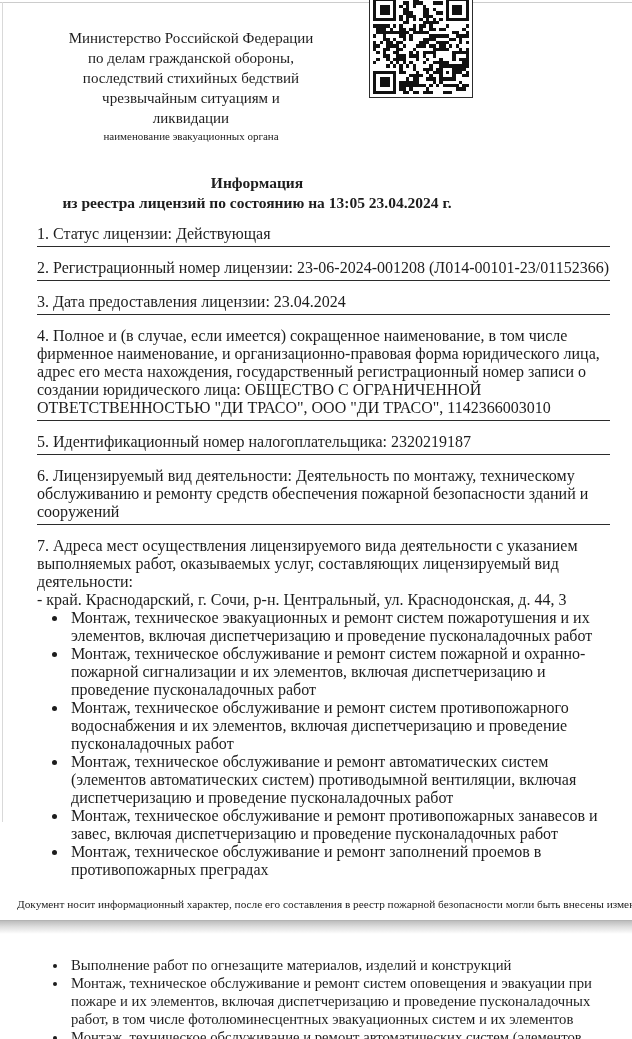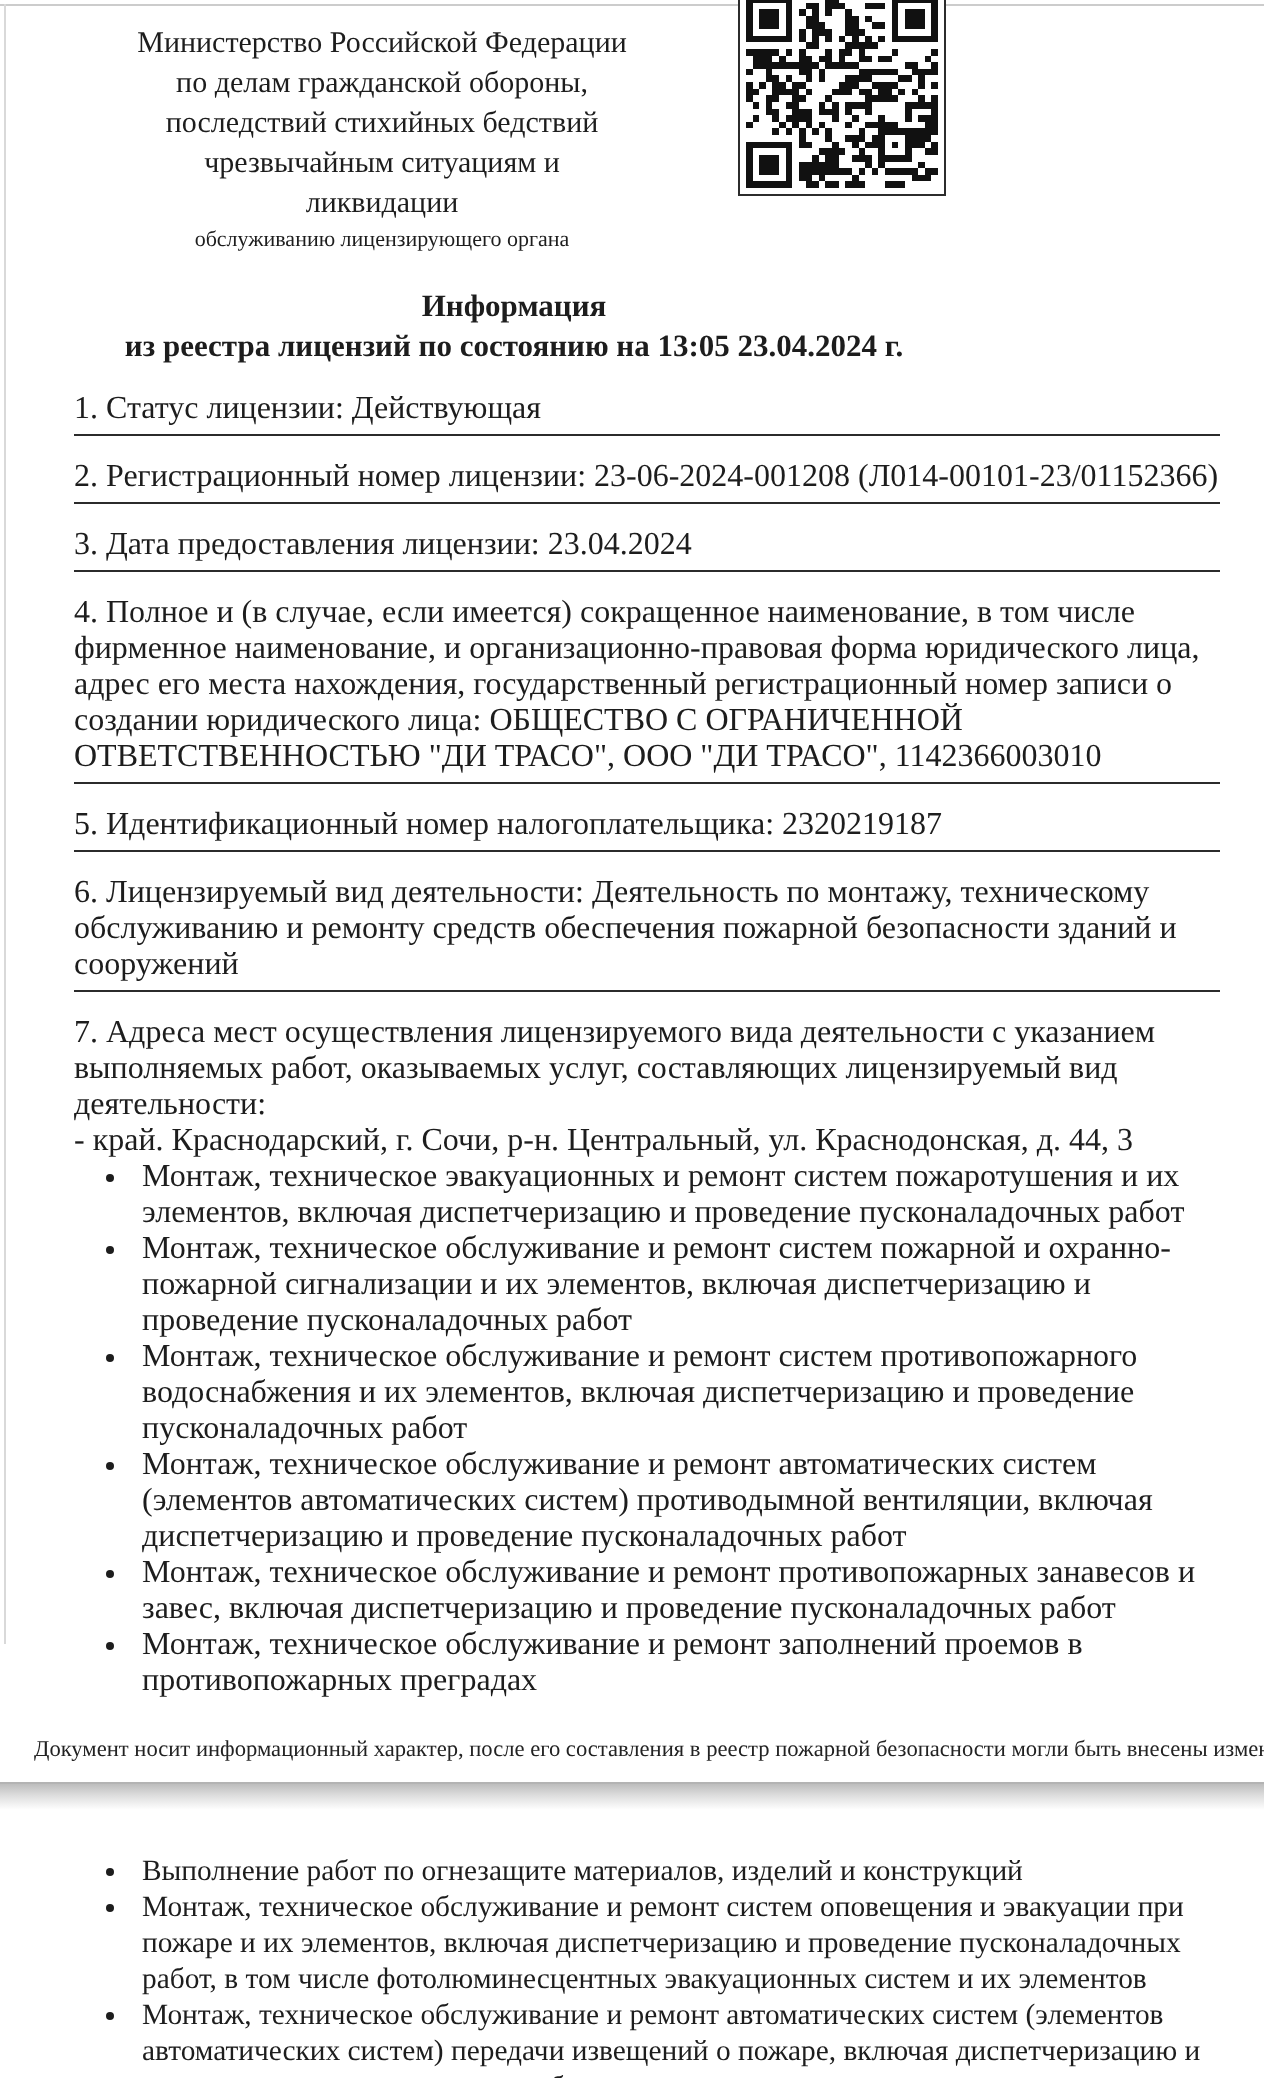--- a/index.html
+++ b/index.html
@@ -20,7 +20,7 @@
     position: absolute; top: 2px; left: 2px; width: 1px; height: 820px;
     background: #d9d9d9;
   }
-  .page1 { padding: 12px 22px 0 37px; position: relative; }
+  .page1 { padding: 28px 22px 0 37px; position: relative; }
   .page2 { padding: 22px 22px 0 37px; position: relative; }
 
   .hdr-org {

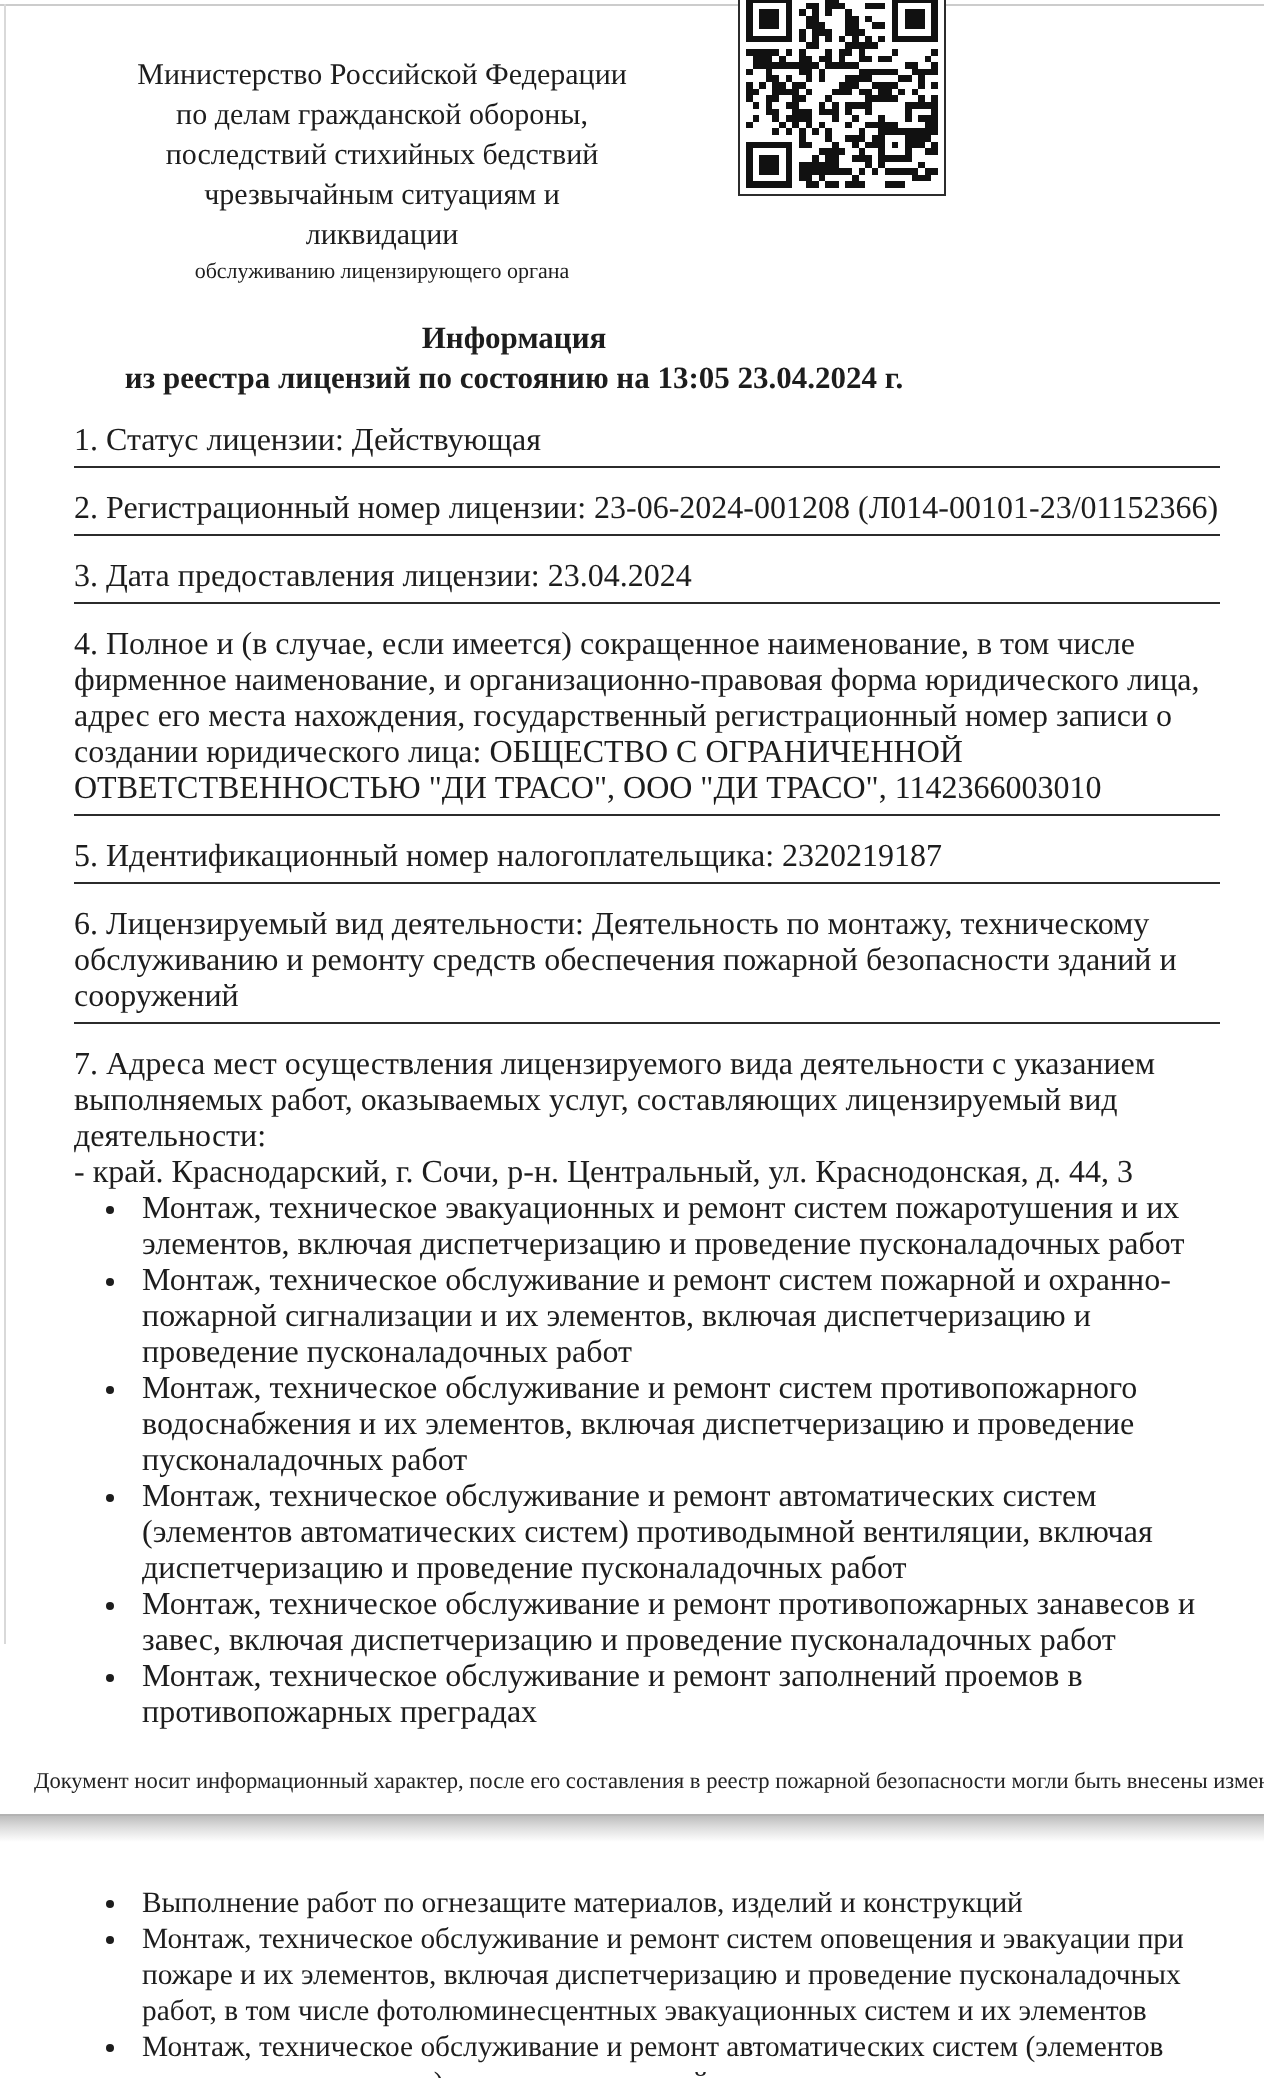--- a/index.html
+++ b/index.html
@@ -112,7 +112,7 @@
       <div>последствий стихийных бедствий</div>
       <div>чрезвычайным ситуациям и ликвидации</div>
     </div>
-    <div class="hdr-caption">обслуживанию лицензирующего органа</div>
+    <div class="hdr-caption">наименование эвакуационных органа</div>
     <div class="qr-box">
       <svg id="qr-svg" viewBox="0 0 29 29" shape-rendering="crispEdges" xmlns="http://www.w3.org/2000/svg">
           <rect x="0" y="0" width="1" height="1" fill="#111"></rect>

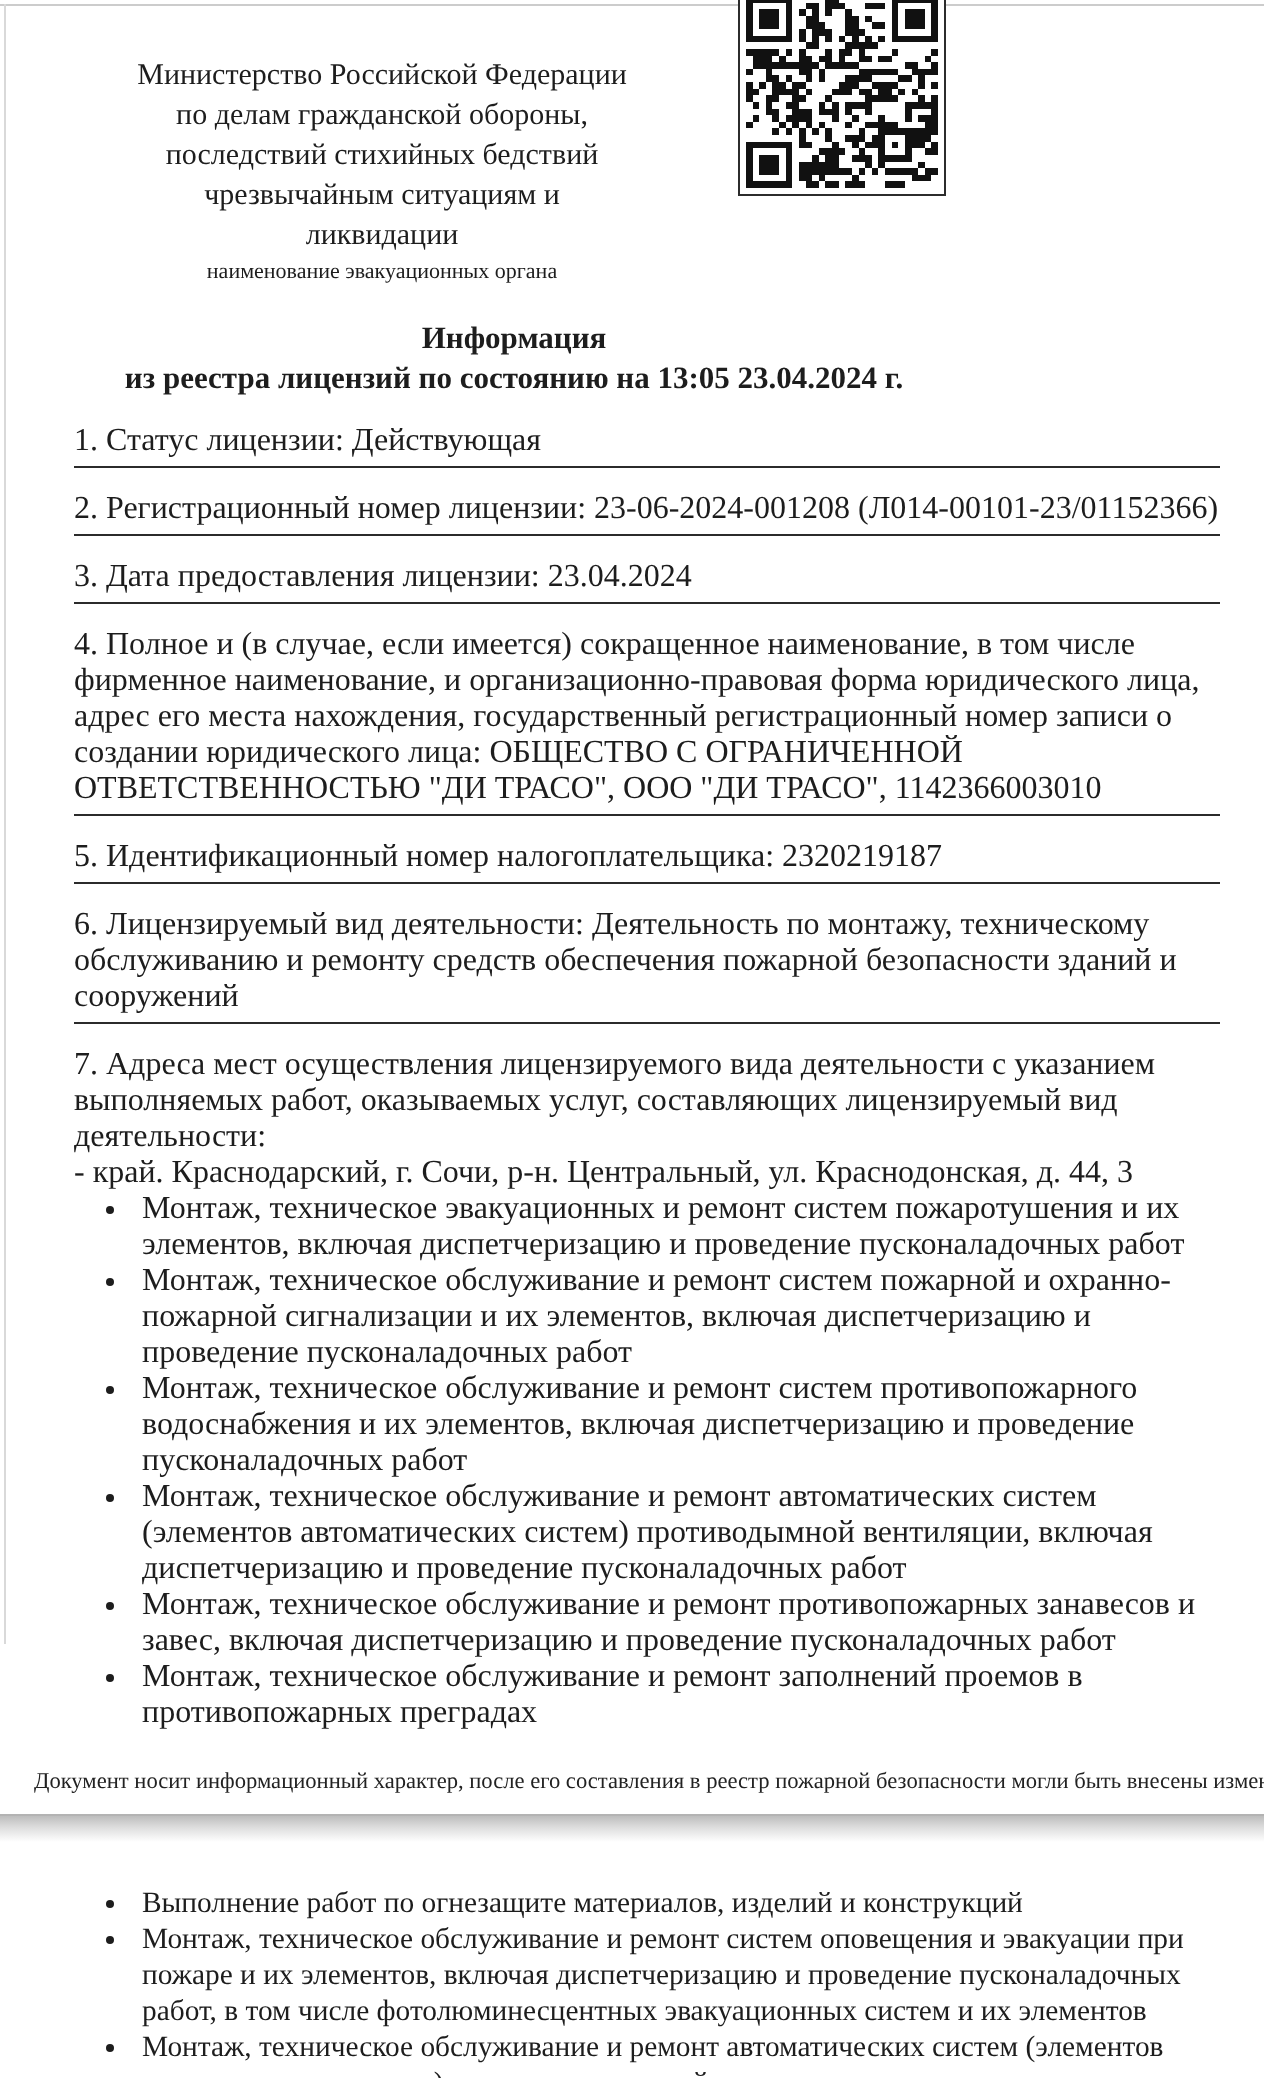--- a/index.html
+++ b/index.html
@@ -55,7 +55,7 @@
     font-weight: bold;
     font-size: 15.5px;
     line-height: 20px;
-    margin-top: 16px;
+    margin-top: 29px;
   }
 
   .fields { margin-top: 12px; font-size: 16px; line-height: 18px; }

